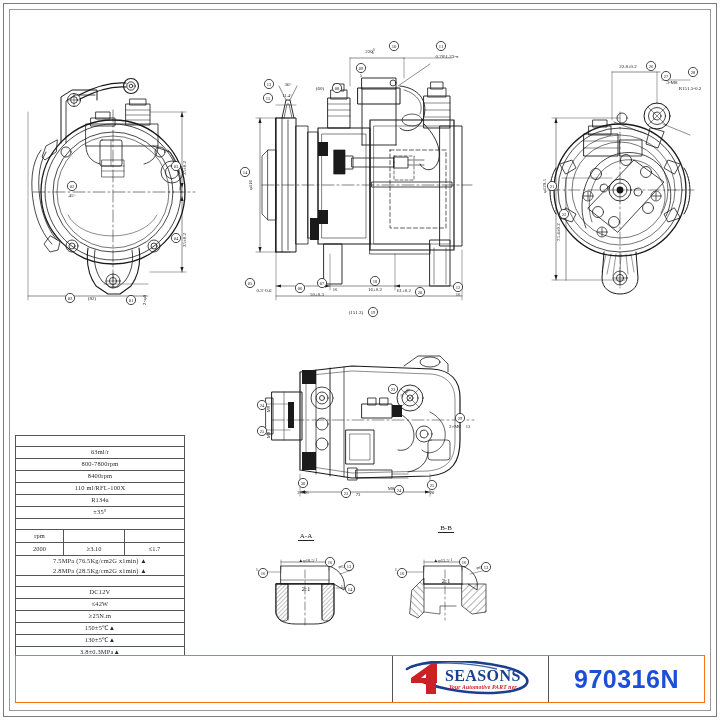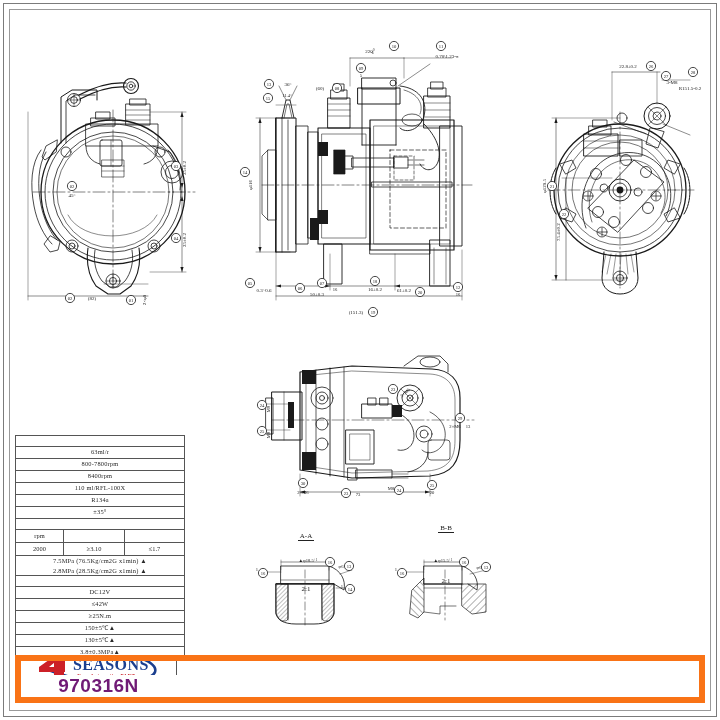--- a/index.html
+++ b/index.html
@@ -54,9 +54,8 @@
   
   #title-block{
     position:absolute;left:15px;top:655px;width:690px;height:48px;
-    border:6px solid #f97316;box-sizing:border-box;background:#fff;
+    border:1px solid #f97316;box-sizing:border-box;background:#fff;
     display:flex;
-    flex-direction:column;
   }
   #tb-blank{flex:1;border-right:1px solid #555;}
   #tb-logo{

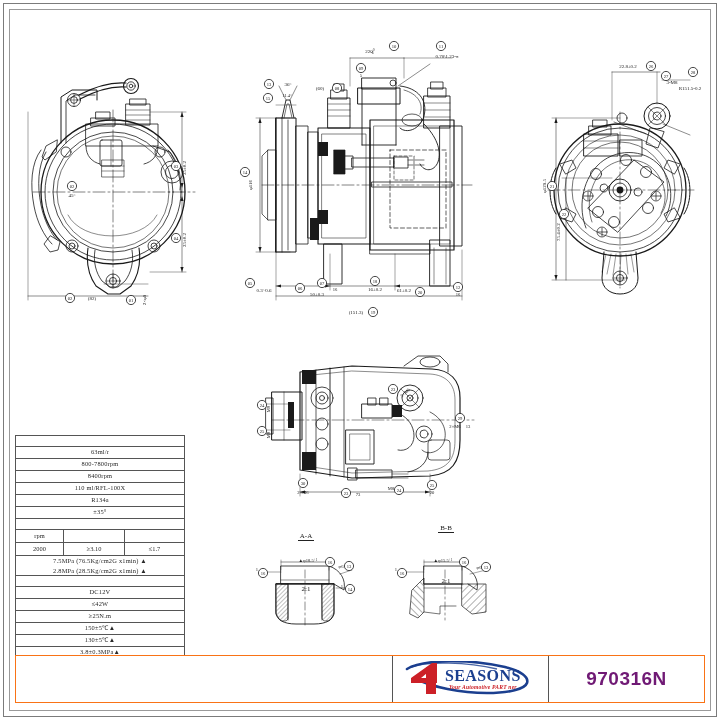--- a/index.html
+++ b/index.html
@@ -68,7 +68,7 @@
   }
   #tb-part .pn{
     font-family:"Liberation Sans", sans-serif;
-    font-weight:bold;font-size:19px;letter-spacing:.5px;color:#701a75;text-align:center;
+    font-weight:bold;font-size:25px;letter-spacing:.5px;color:#1d4ed8;text-align:center;
   }
   .logo-wrap{position:relative;width:140px;height:36px;}
   .logo-wrap svg{position:absolute;left:0;top:0;}

